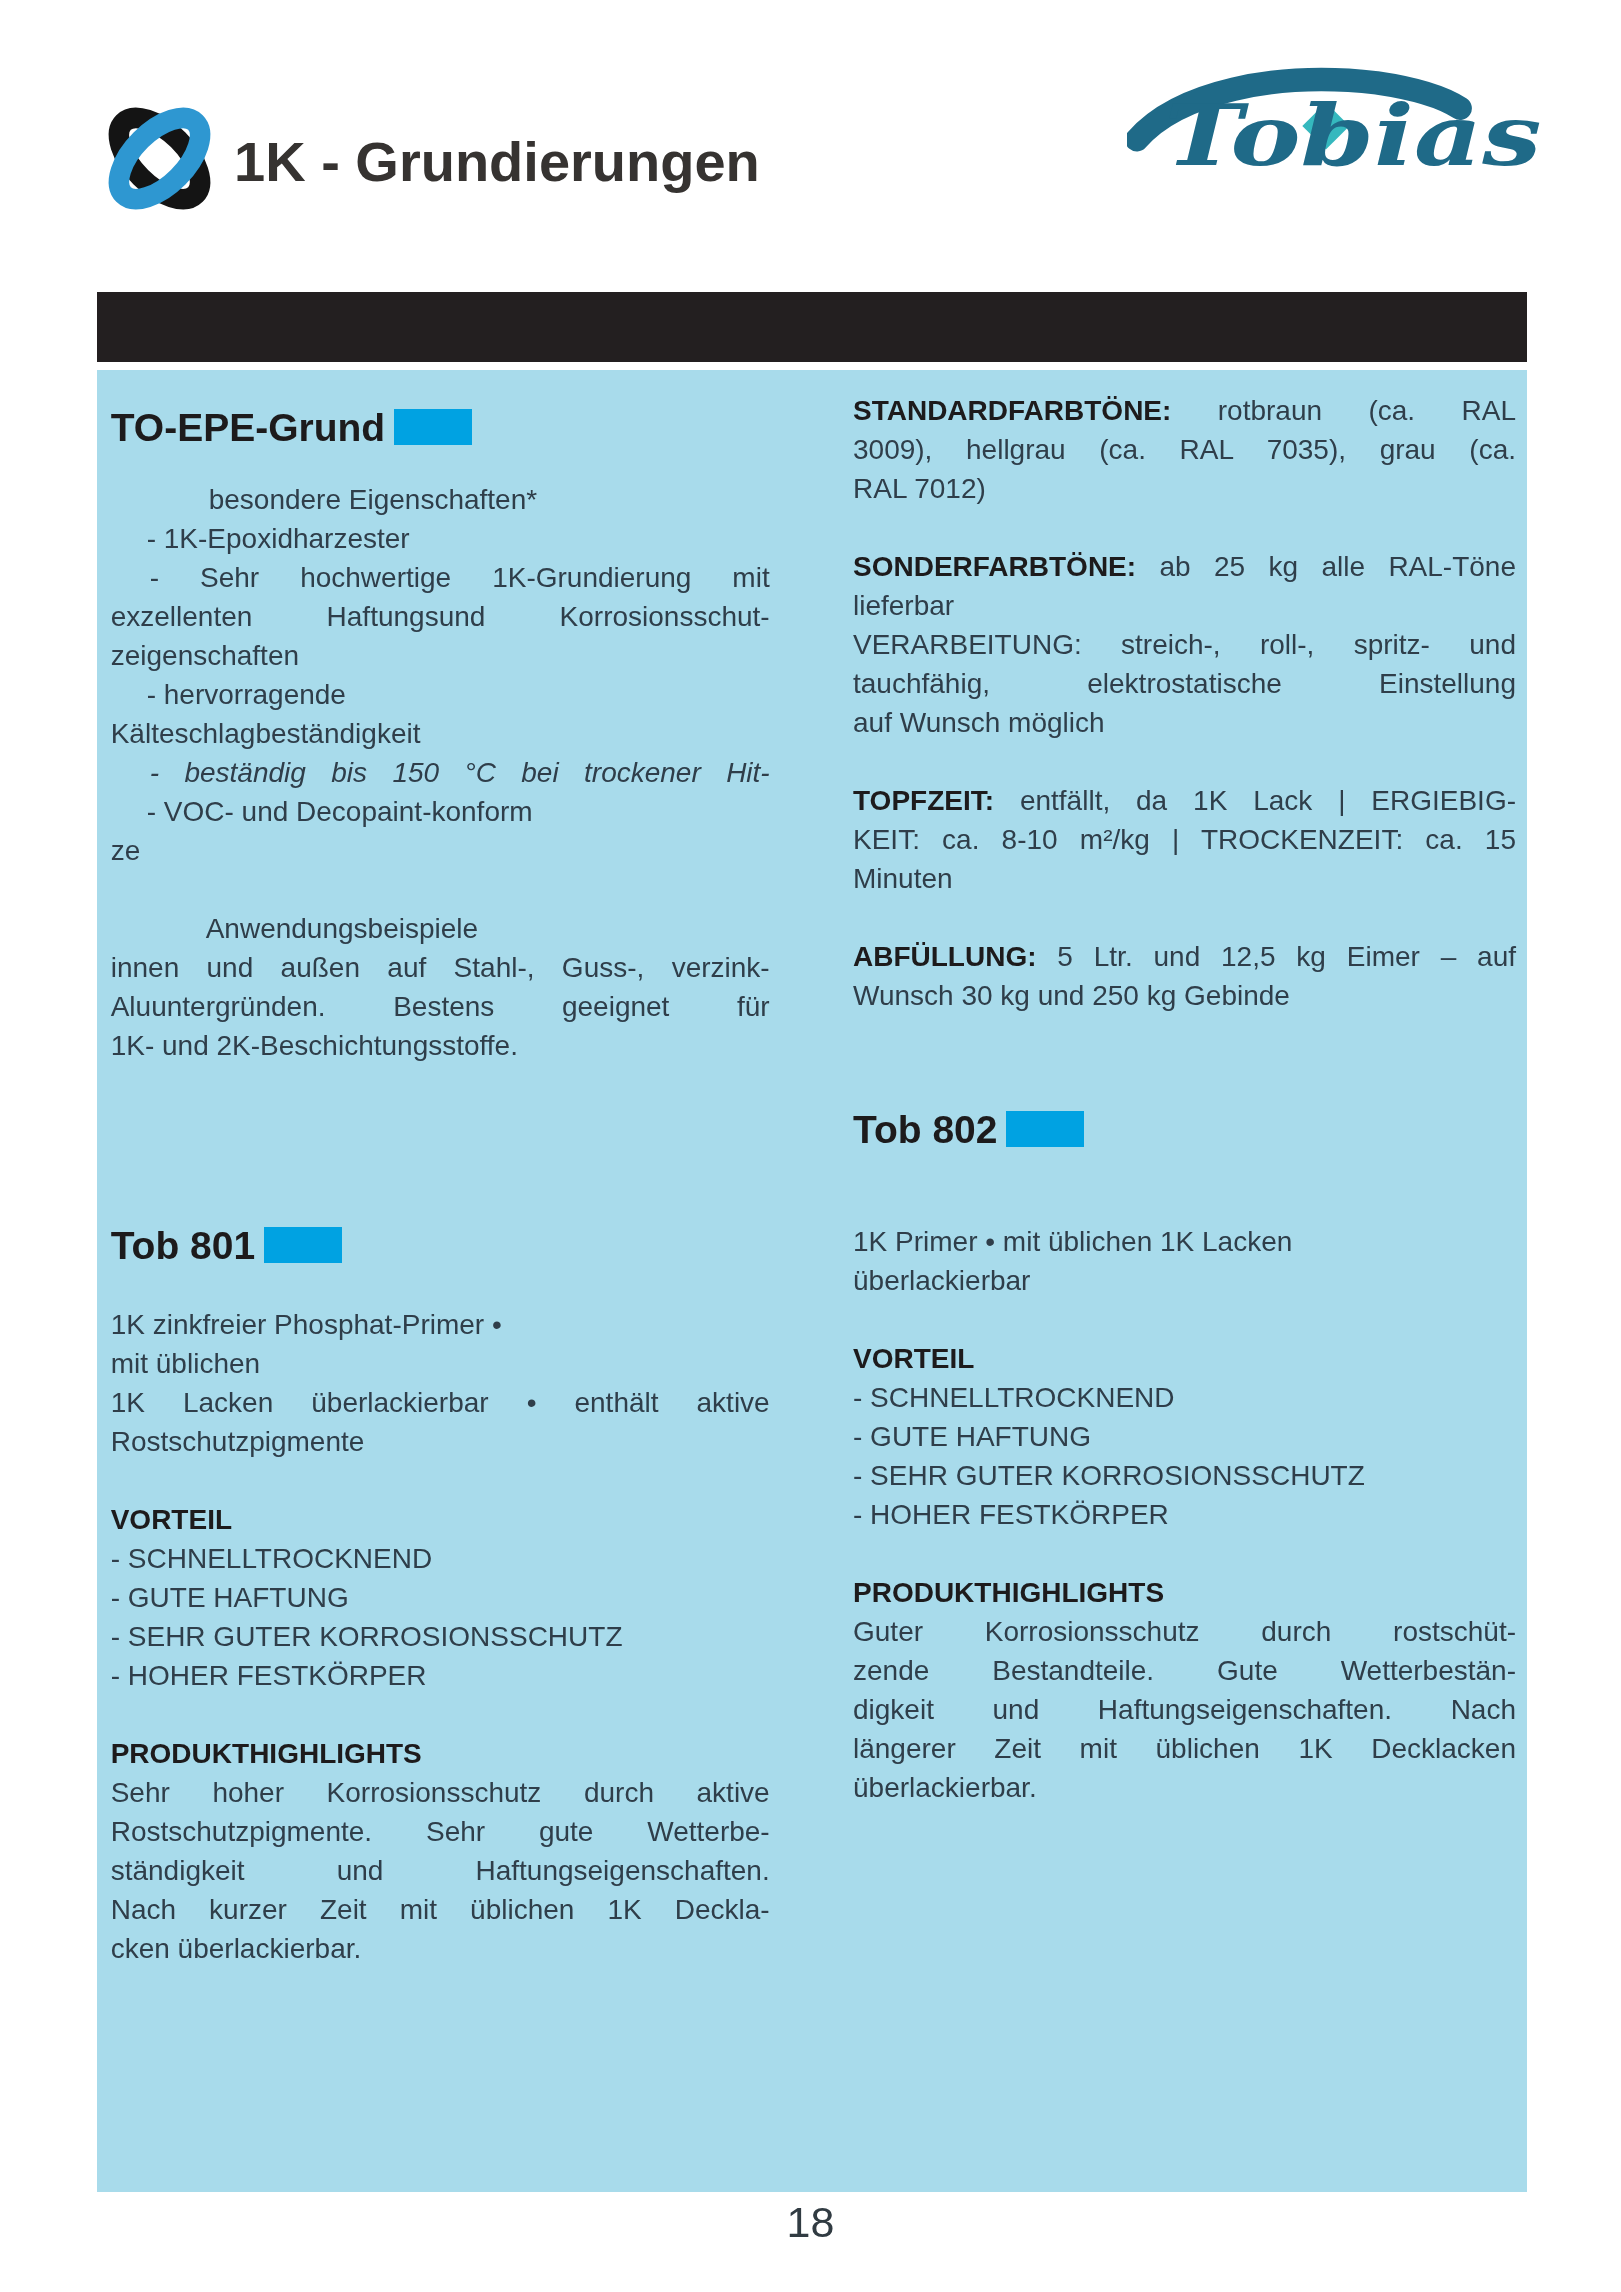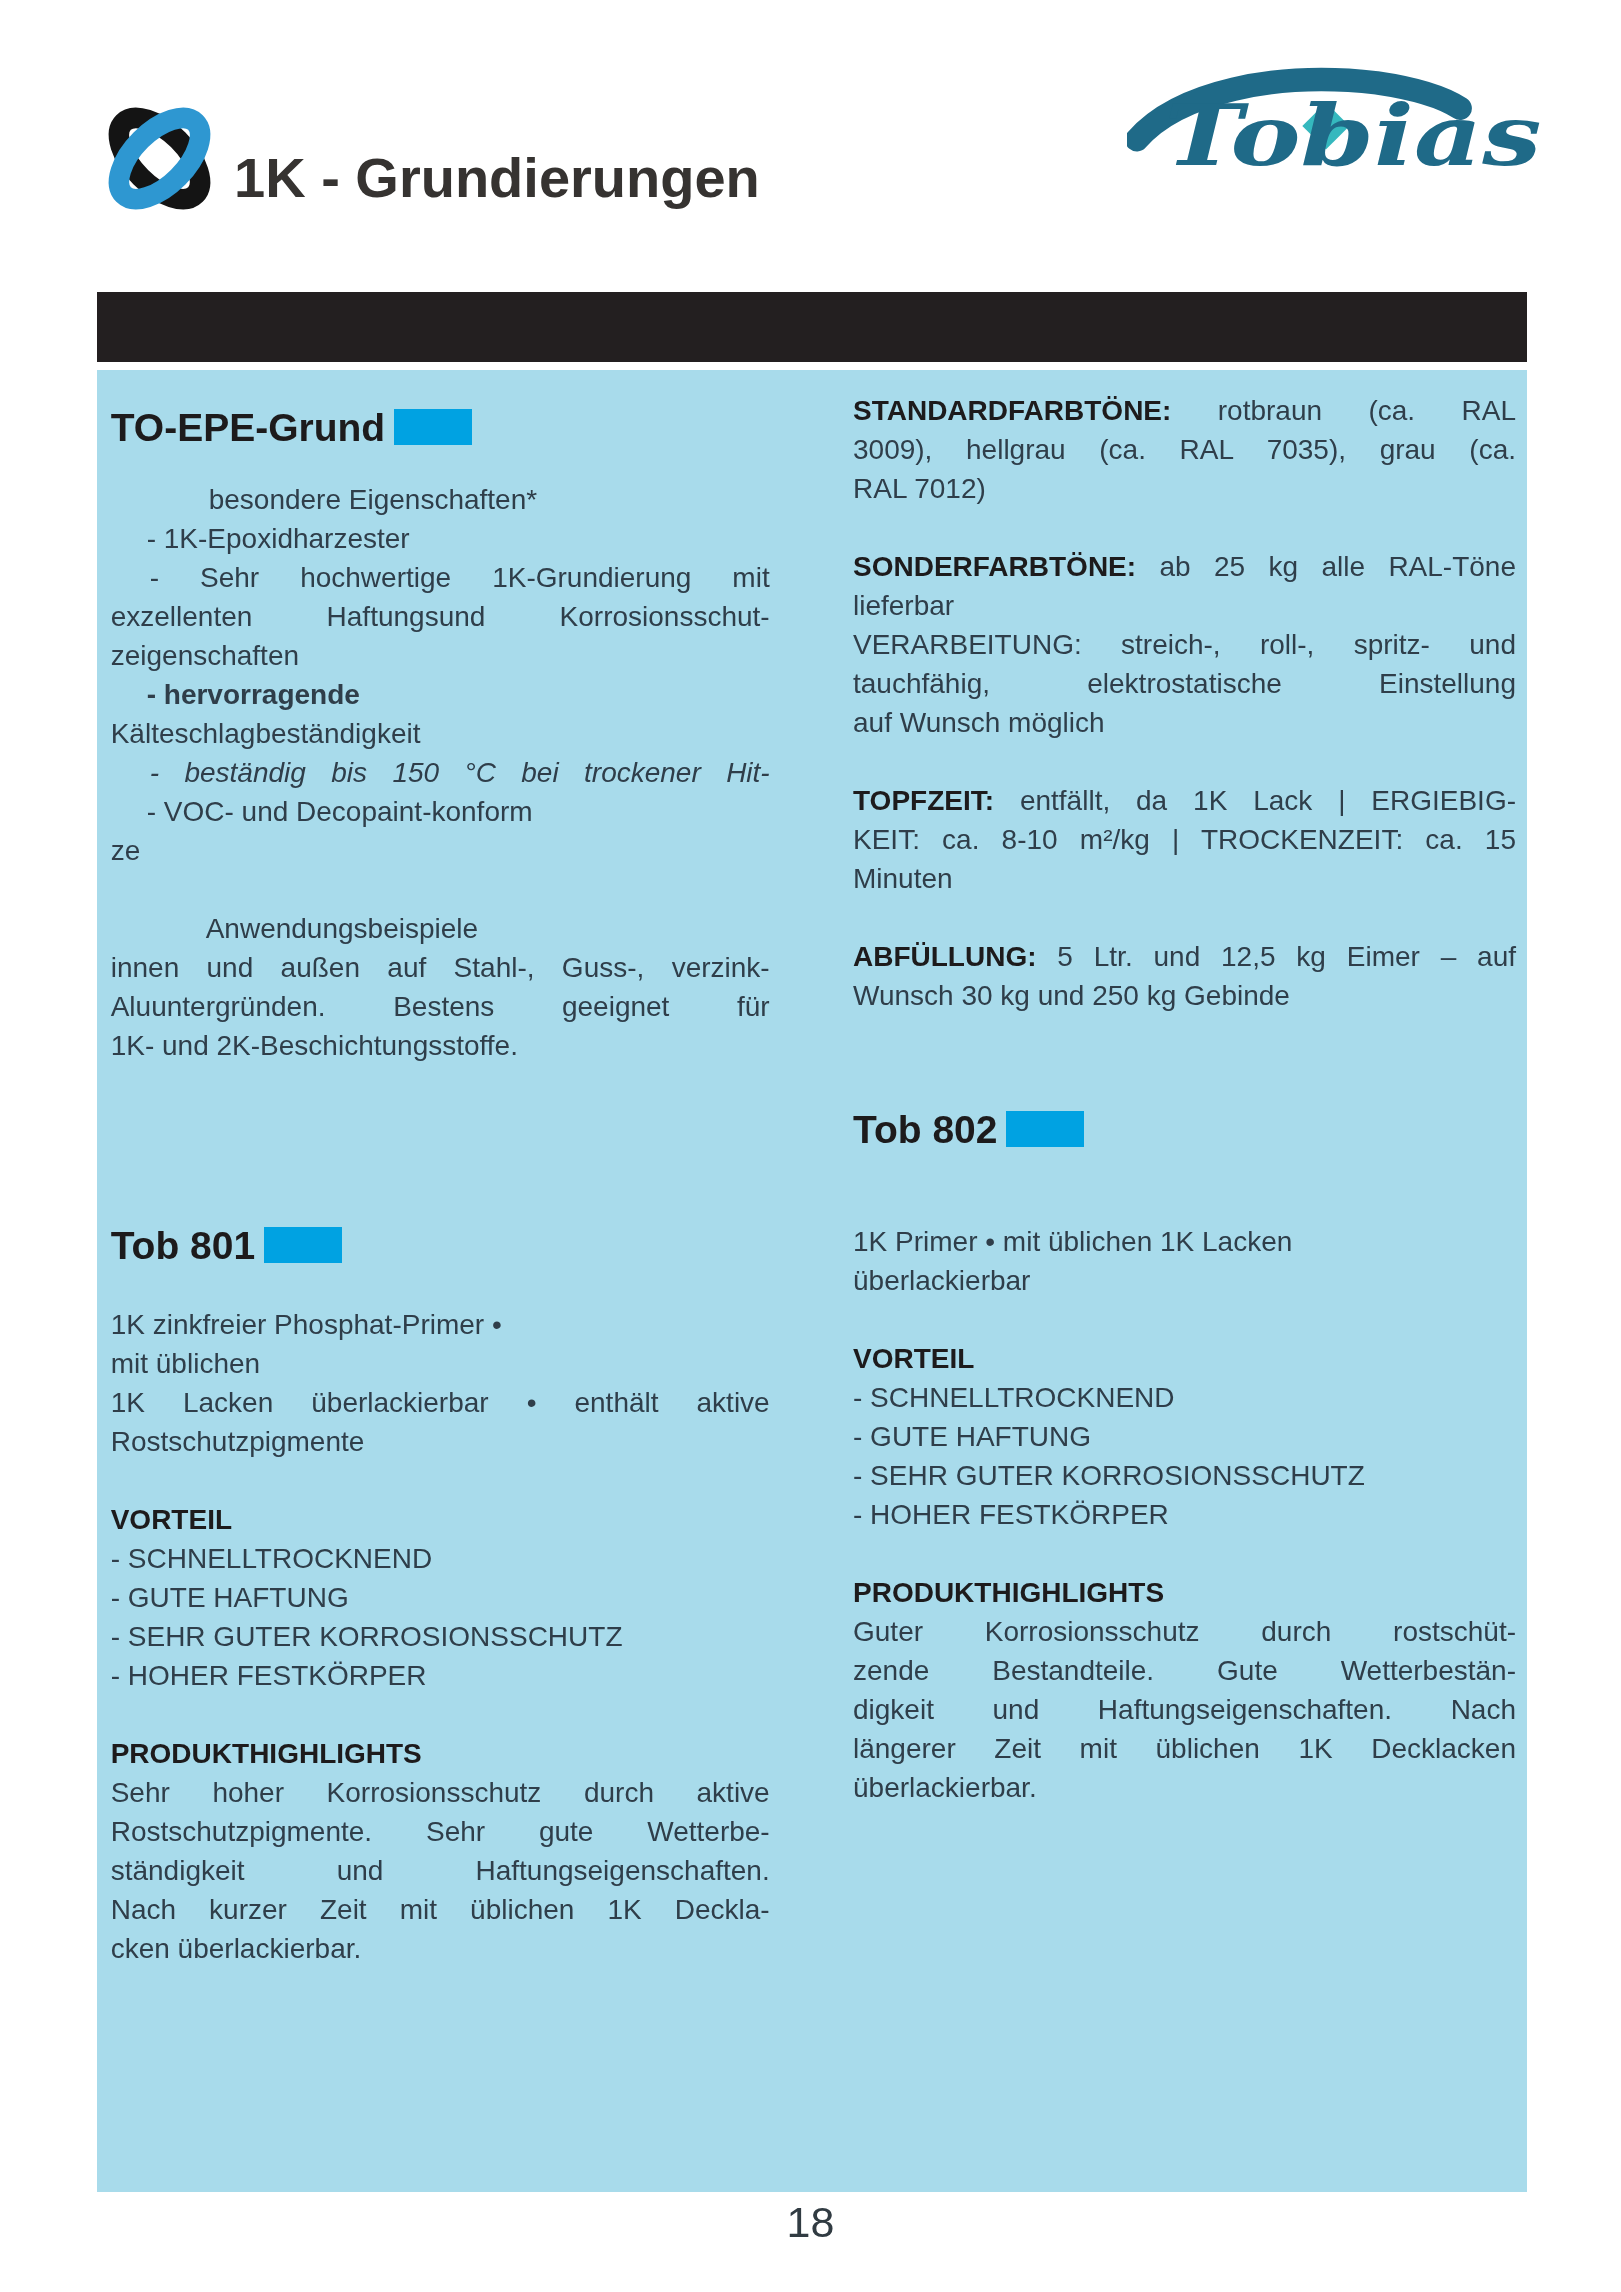--- a/index.html
+++ b/index.html
@@ -28,7 +28,7 @@
   .ring-black{fill:none;stroke:var(--logo-black);stroke-width:21px;}
   .ring-blue{fill:none;stroke:var(--logo-blue);stroke-width:21px;}
   .page-title{
-    position:absolute;left:234px;top:150px;
+    position:absolute;left:234px;top:134px;
     font-size:56px;font-weight:700;line-height:1;
     color:var(--title-text);letter-spacing:0px;
   }

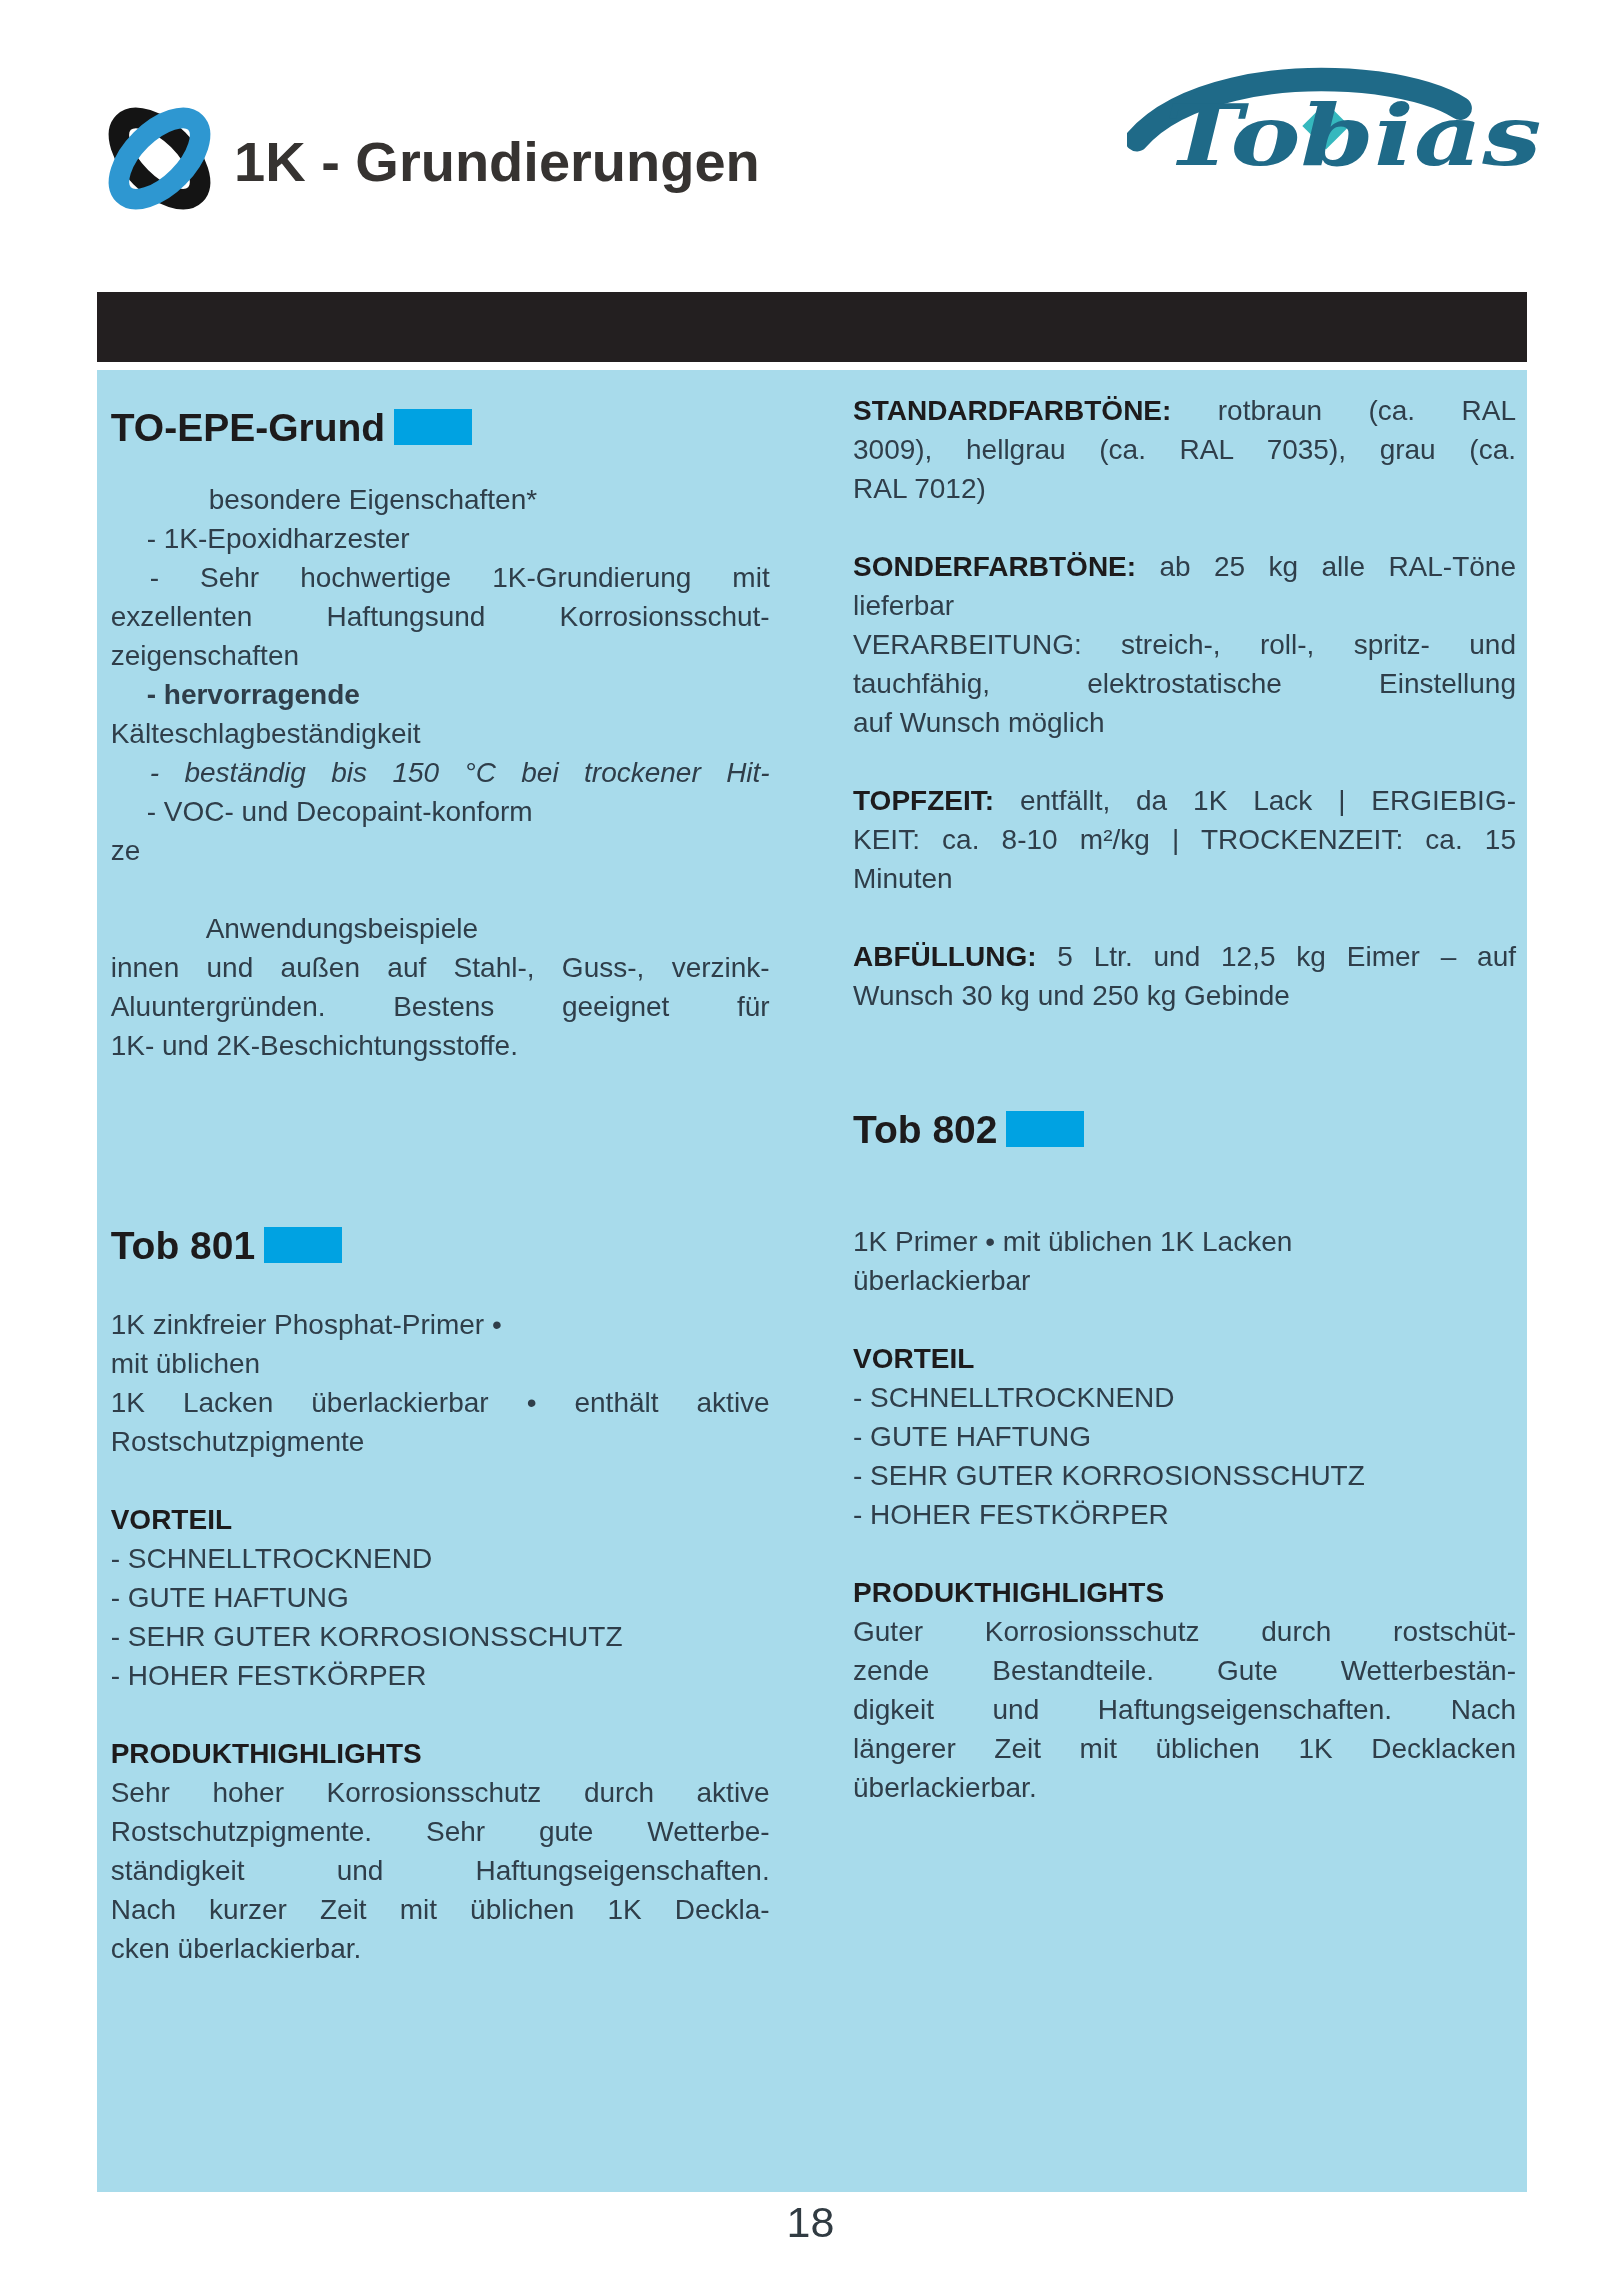--- a/index.html
+++ b/index.html
@@ -116,7 +116,7 @@
           <div class="line j" style="padding-left: 39px;">- Sehr hochwertige 1K-Grundierung mit</div>
           <div class="line j">exzellenten Haftungsund Korrosionsschut-</div>
           <div class="line">zeigenschaften</div>
-          <div class="line" style="padding-left: 36px; font-weight: bold;">- hervorragende</div>
+          <div class="line" style="padding-left: 36px;">- hervorragende</div>
           <div class="line">Kälteschlagbeständigkeit</div>
           <div class="line j" style="padding-left: 39px; font-style: italic;">- beständig bis 150 °C bei trockener Hit-</div>
           <div class="line" style="padding-left: 36px;">- VOC- und Decopaint-konform</div>

